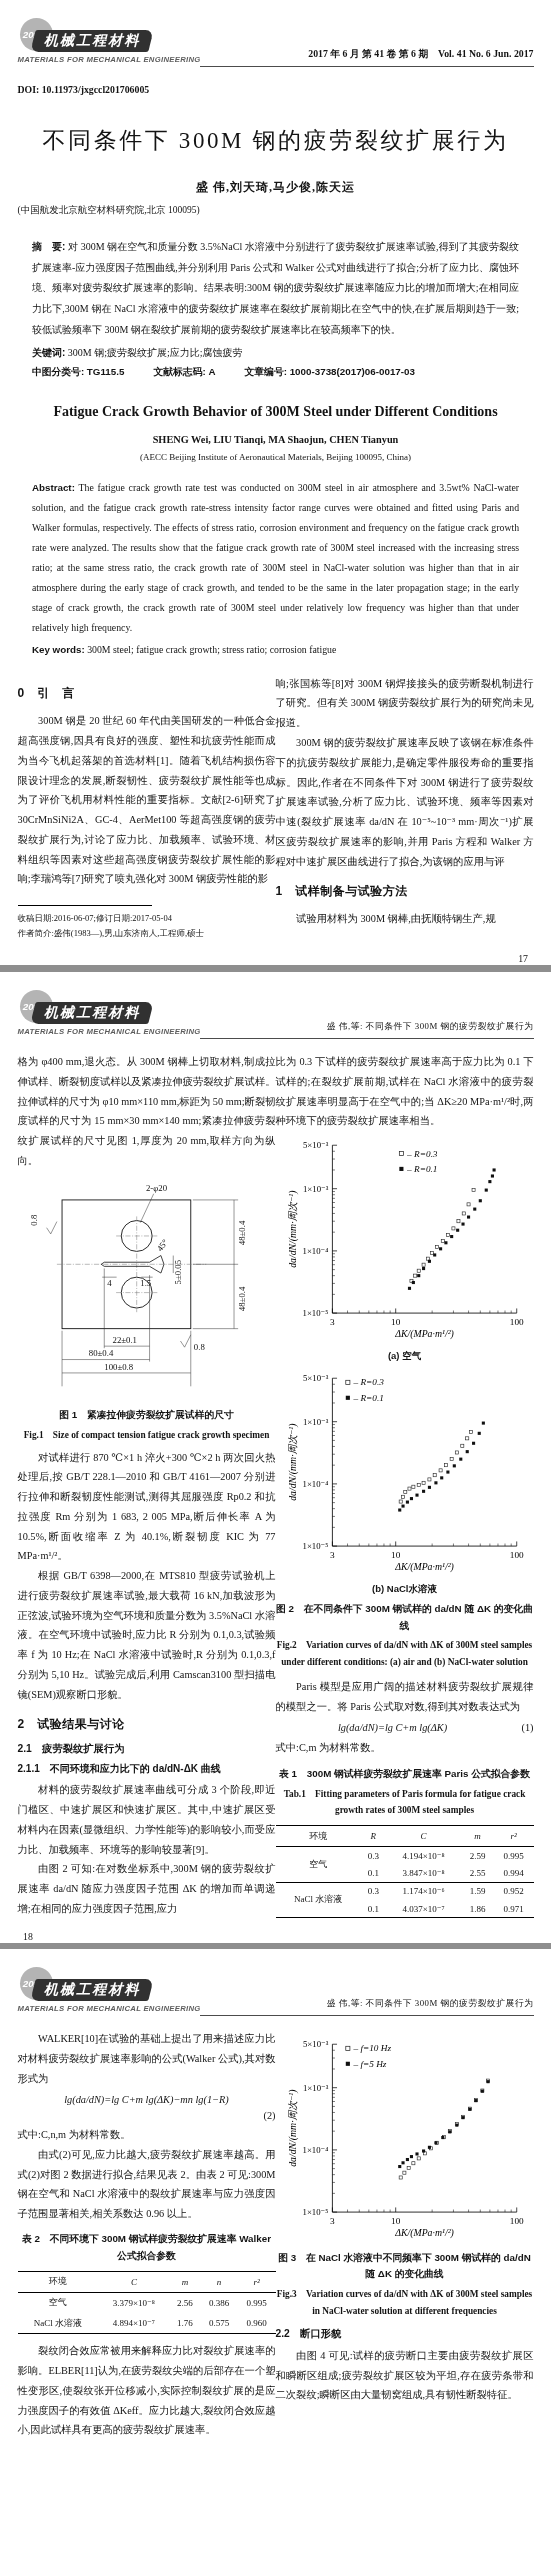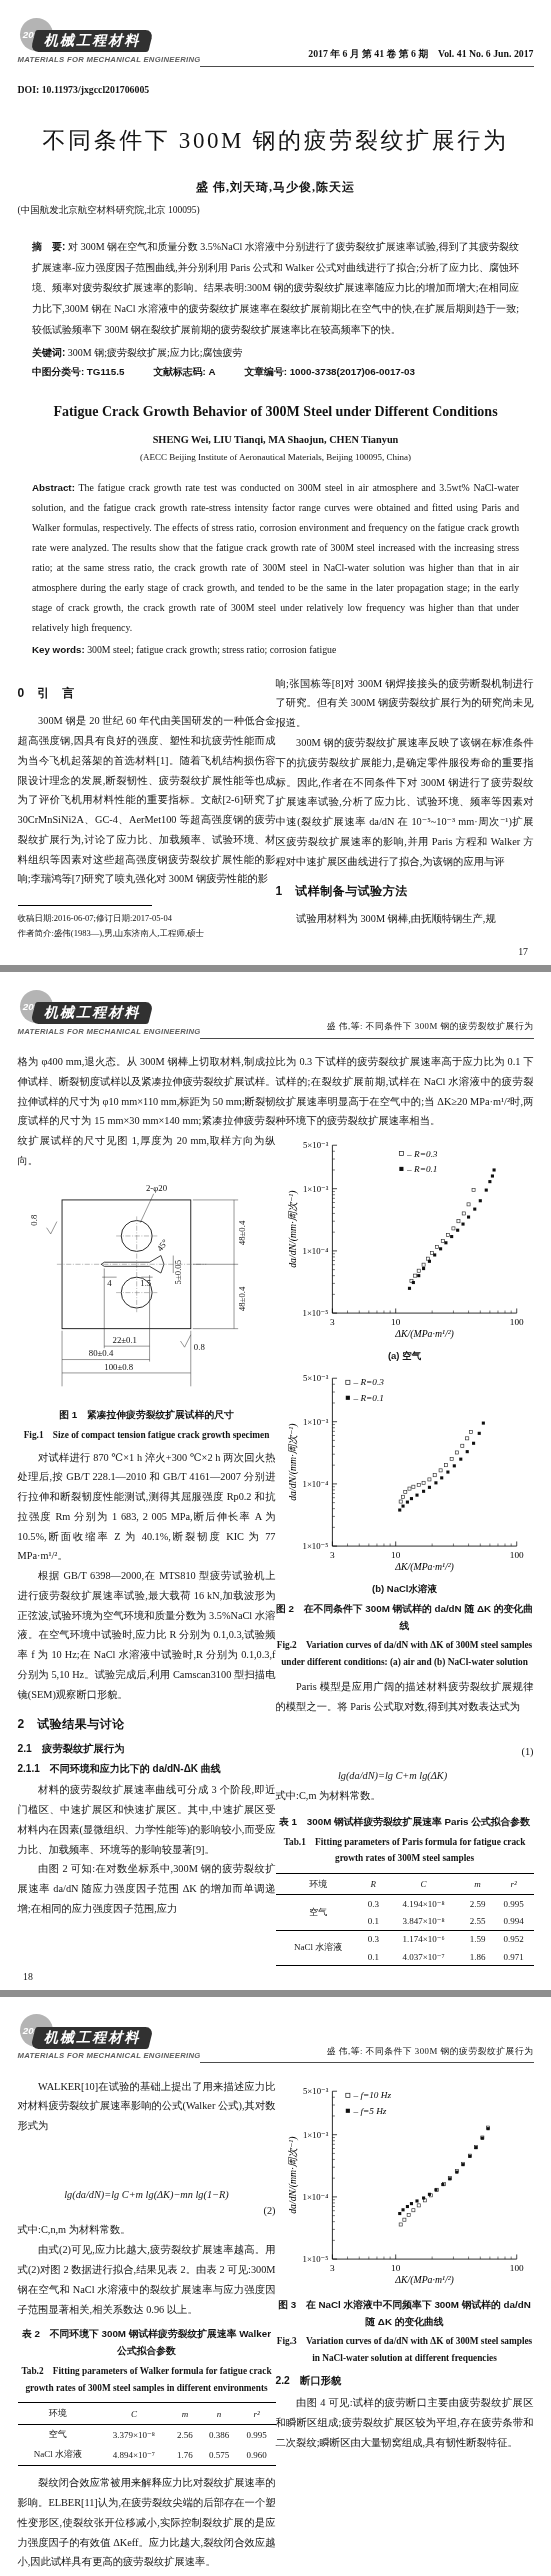--- a/index.html
+++ b/index.html
@@ -50,7 +50,7 @@
   .eqnum-line{text-align:right;font-size:10.3px;margin:1px 0 4.1px;}
   .footnote{margin-top:15.5px;font-size:8.5px;line-height:1.8;}
   .footnote .rule{width:134px;border-top:1px solid #000;margin-bottom:5.2px;}
-  .pageno{position:absolute;bottom:8px;font-size:9.8px;}
+  .pageno{position:absolute;bottom:1px;font-size:9.8px;}
   .pageno.right{right:23px;} .pageno.left{left:23px;}
   
   .fig{margin:7.2px 0 4.1px;text-align:center;}

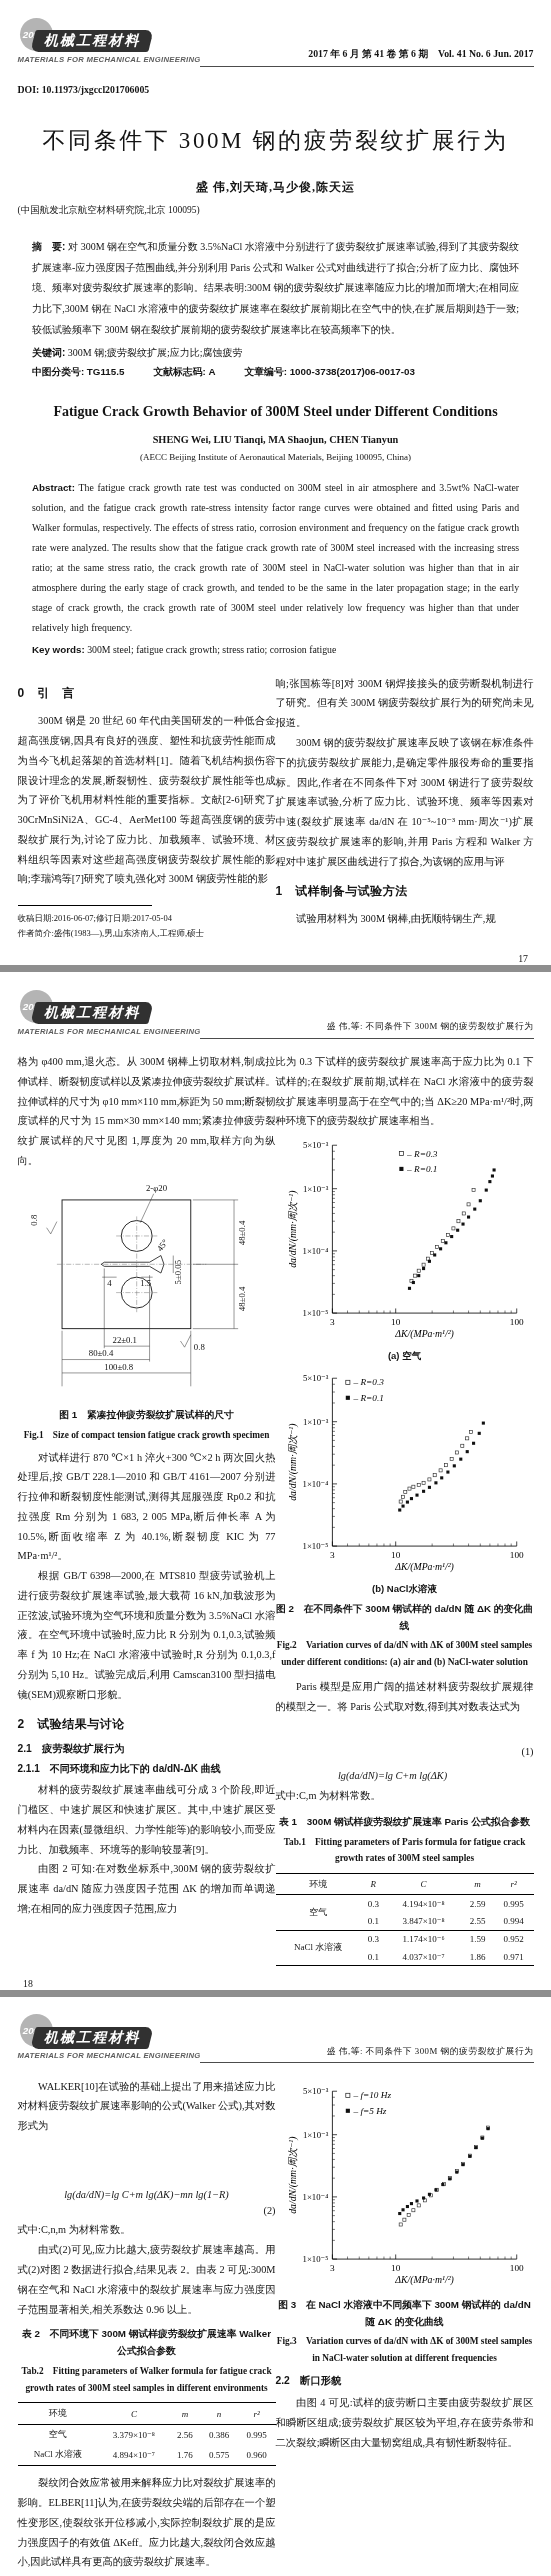--- a/index.html
+++ b/index.html
@@ -45,7 +45,7 @@
     font-size:10.3px;margin:7.2px 0 5.2px;}
   .h-sub3{font-size:10px;margin:6.2px 0 4.1px;font-weight:600;}
   .formula-row{display:flex;align-items:center;margin:5.2px 0;font-size:10.3px;}
-  .formula{flex:1;text-align:center;font-style:italic;margin-top:48px;}
+  .formula{flex:1;text-align:center;font-style:italic;}
   .eqnum{width:24px;text-align:right;font-style:normal;}
   .eqnum-line{text-align:right;font-size:10.3px;margin:1px 0 4.1px;}
   .footnote{margin-top:15.5px;font-size:8.5px;line-height:1.8;}

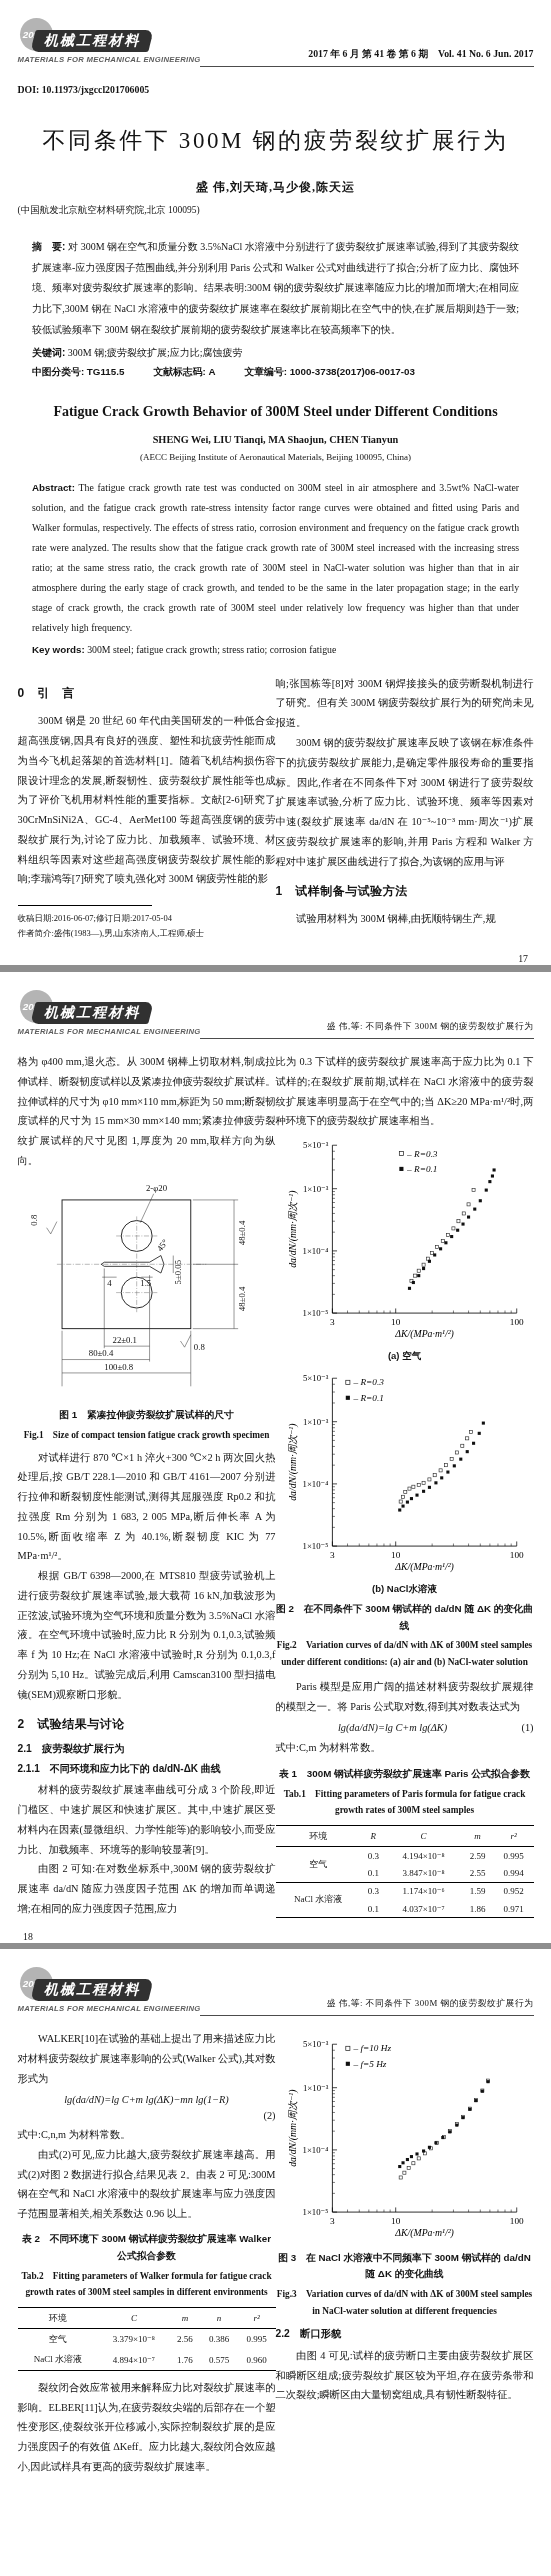--- a/index.html
+++ b/index.html
@@ -480,7 +480,6 @@
         <p class="p">由式(2)可见,应力比越大,疲劳裂纹扩展速率越高。用式(2)对图 2 数据进行拟合,结果见表 2。由表 2 可见:300M 钢在空气和 NaCl 水溶液中的裂纹扩展速率与应力强度因子范围显著相关,相关系数达 0.96 以上。</p>
 
         <div class="figcap-cn" style="margin-top:7.2px">表 2　不同环境下 300M 钢试样疲劳裂纹扩展速率 Walker 公式拟合参数</div>
-        <div class="figcap-en">Tab.2　Fitting parameters of Walker formula for fatigue crack growth rates of 300M steel samples in different environments</div>
         <table class="dtable">
           <thead>
             <tr>

